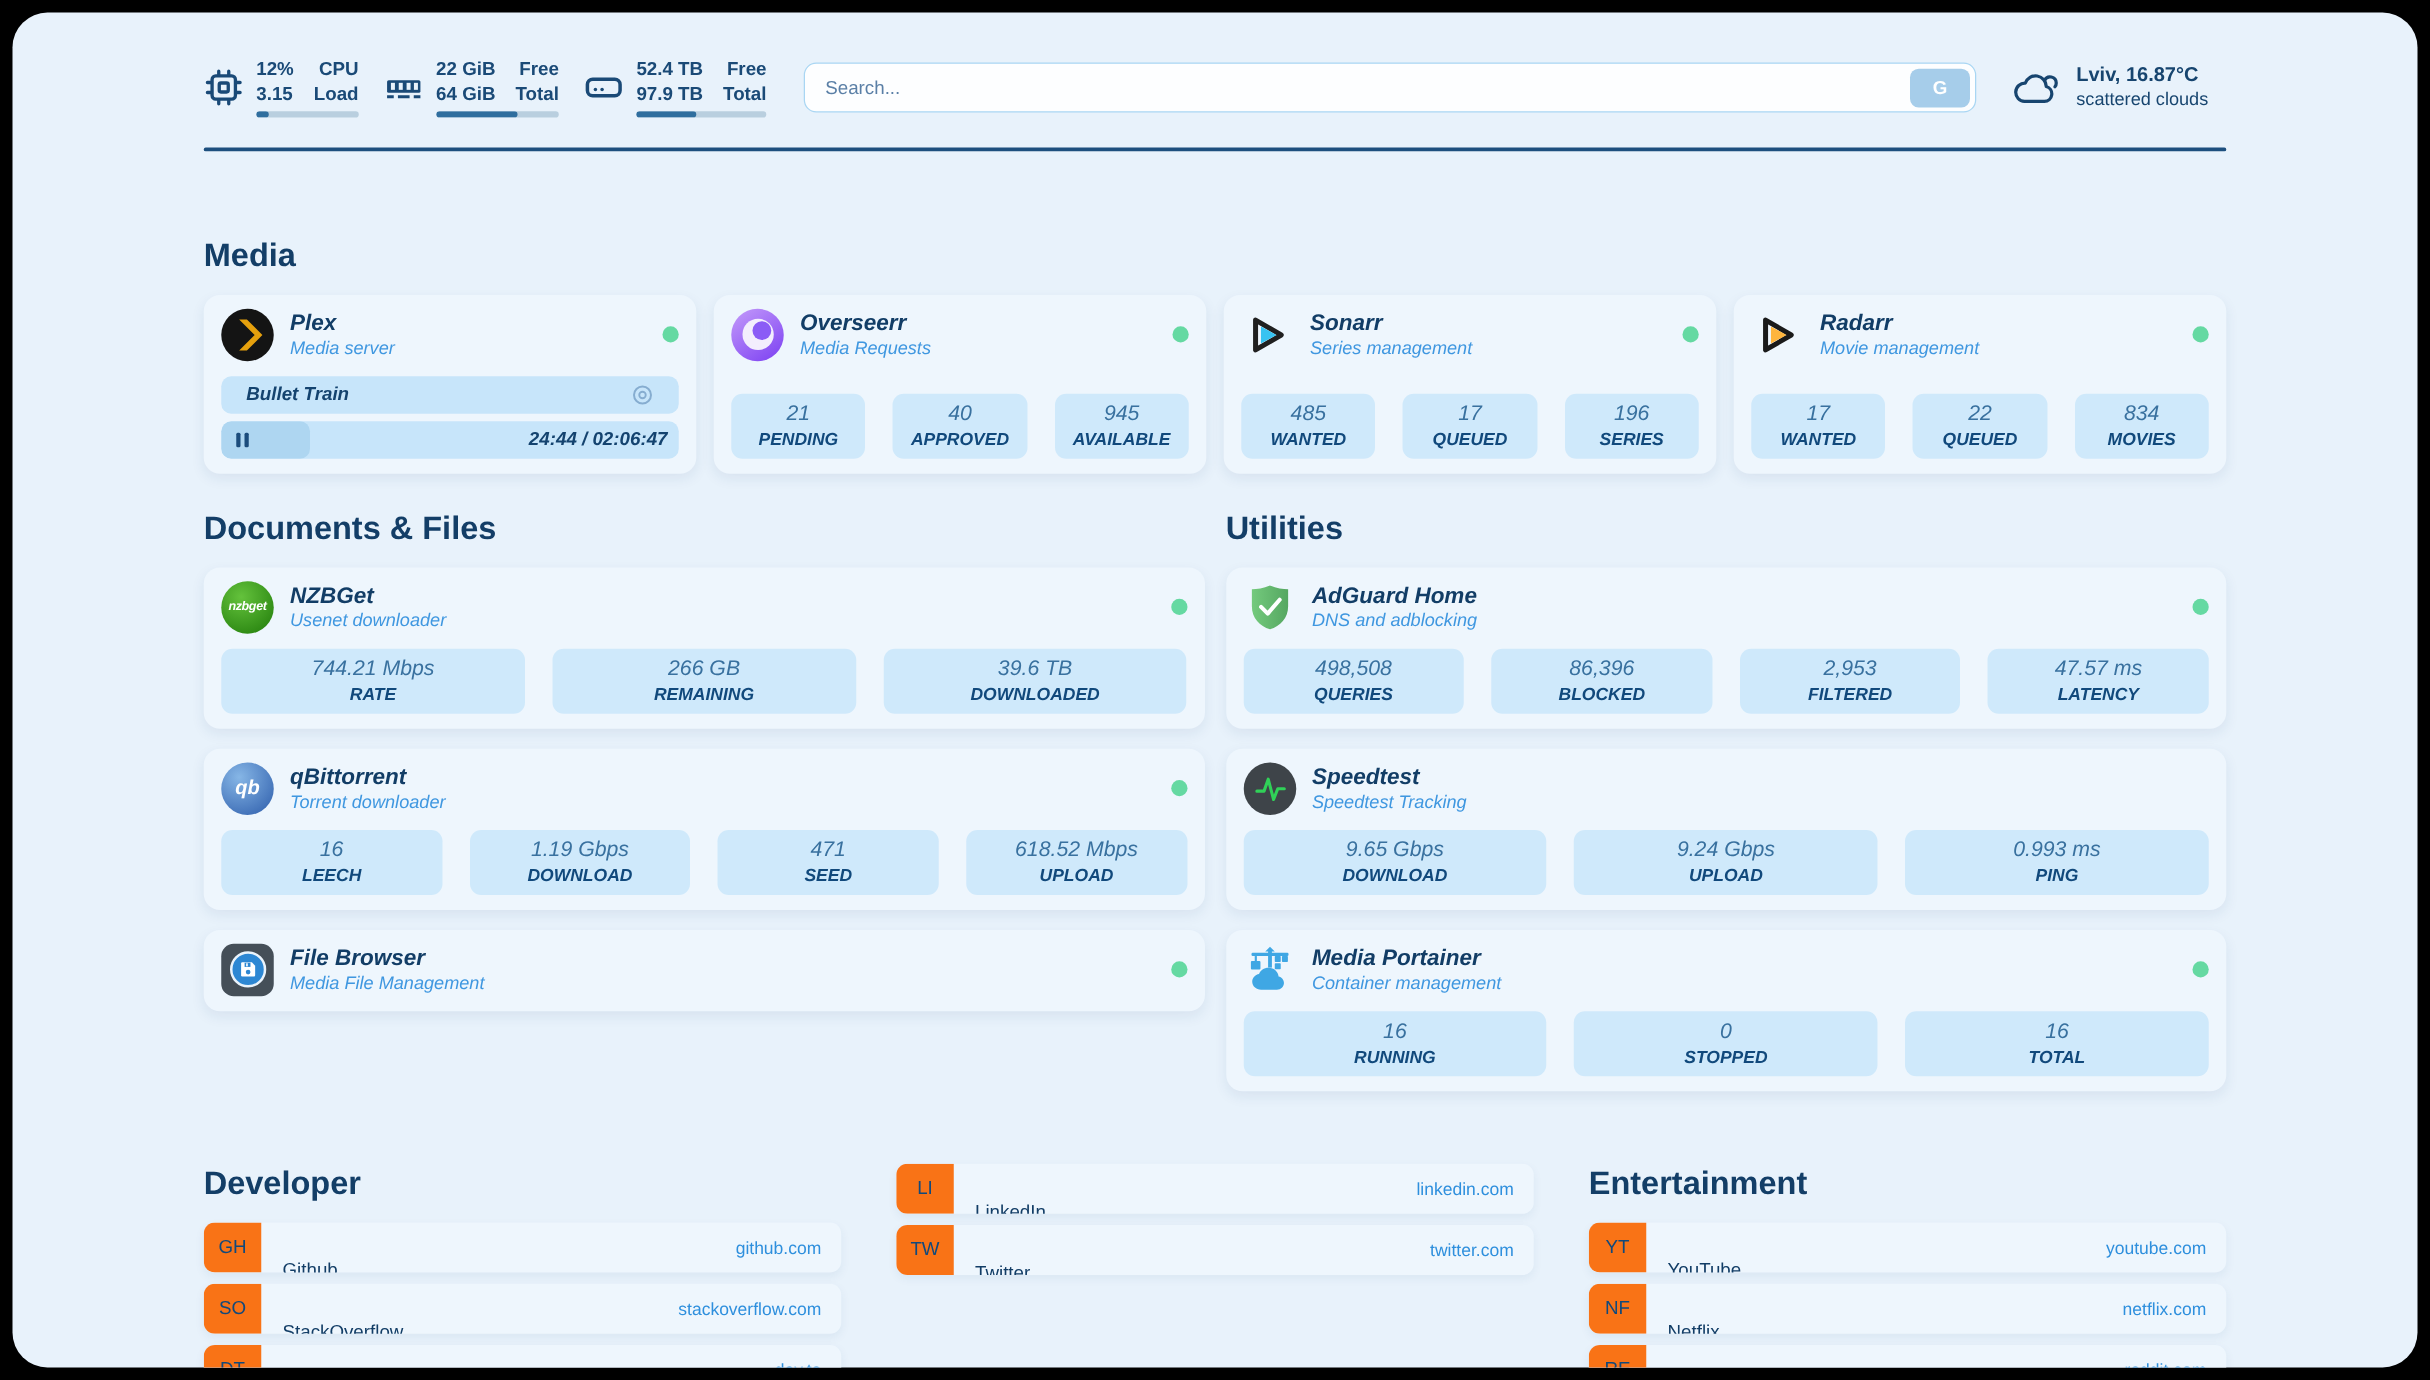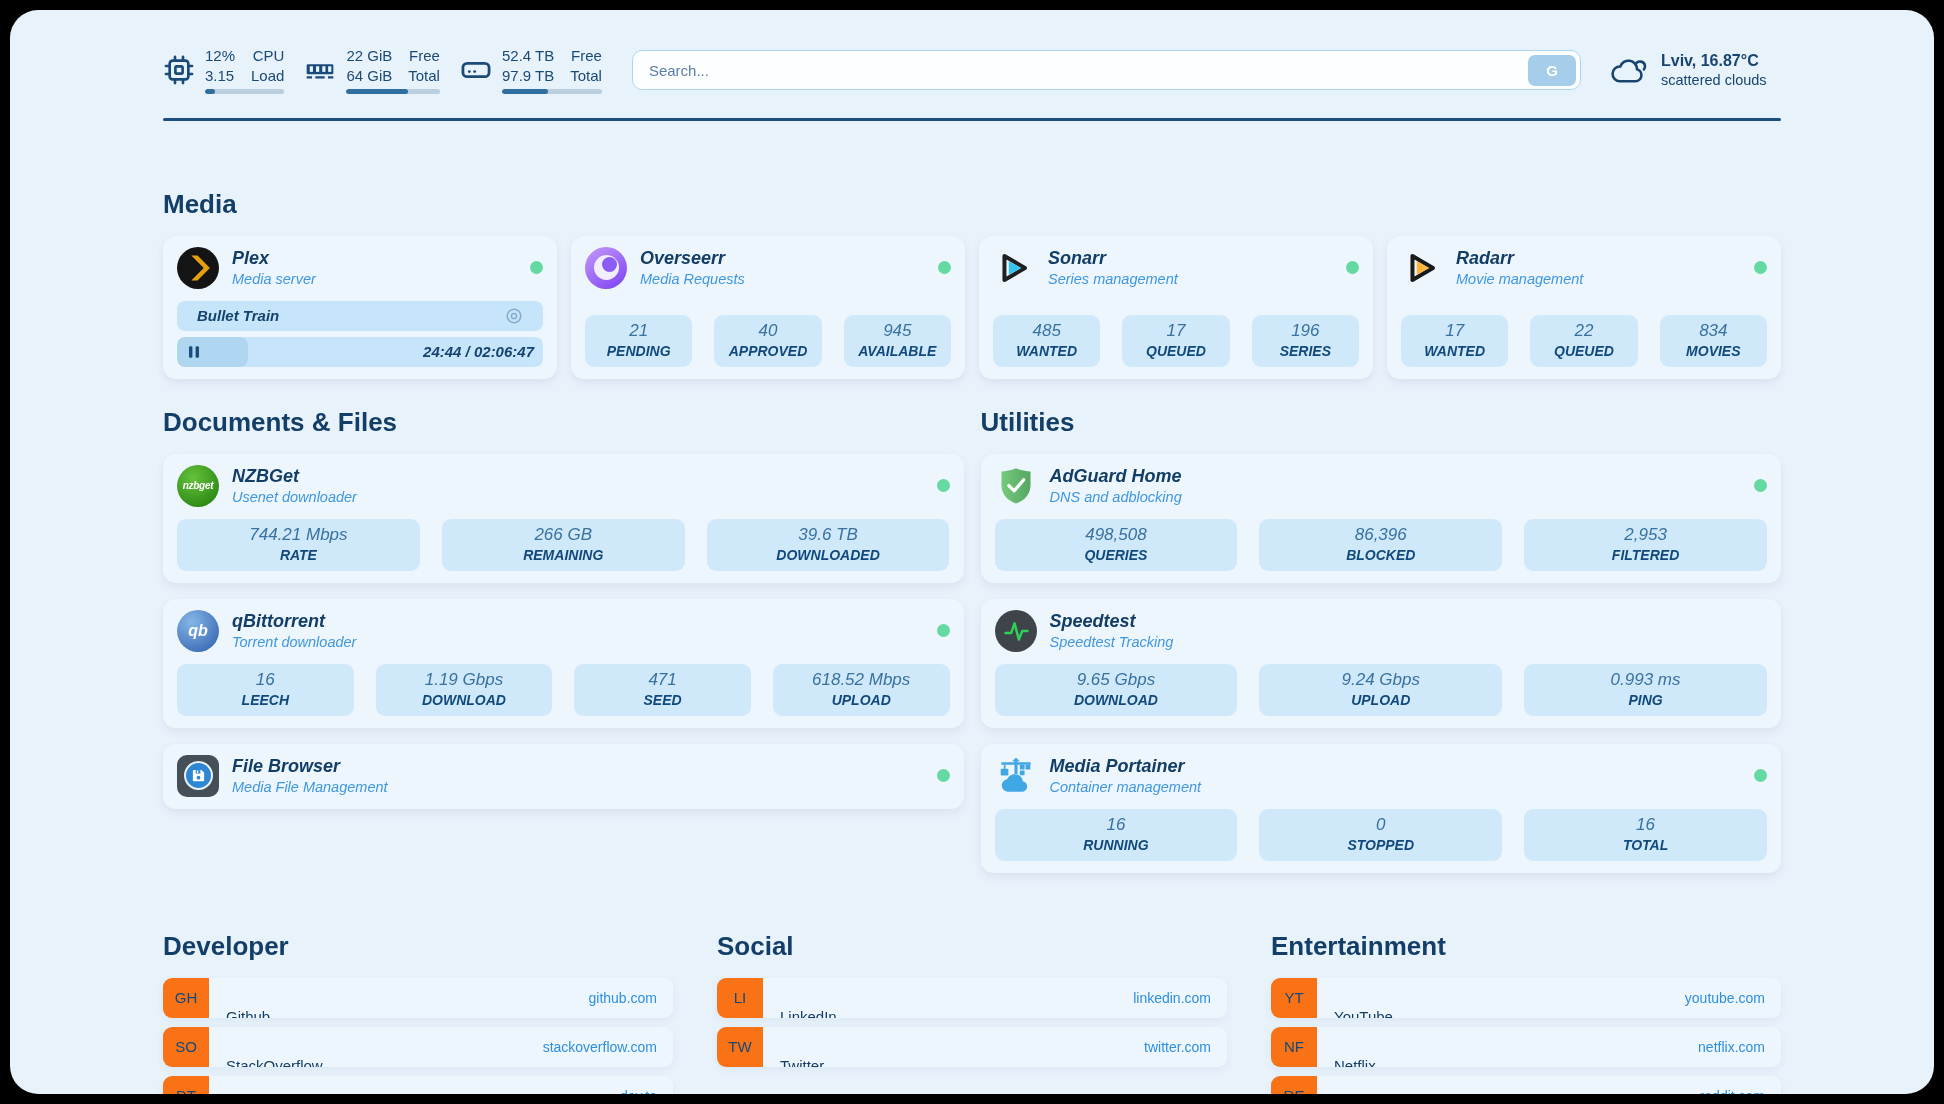--- a/index.html
+++ b/index.html
@@ -26,7 +26,7 @@
   .sys-icon { width:32px; height:32px; flex:none; color:#1a4a77; }
   .sys-rows {
     display:grid; grid-template-columns:auto auto; column-gap:16px;
-    font-size:15px; line-height:1.3; color:#1a4a77; font-weight:400;
+    font-size:15px; line-height:1.3; color:#1a4a77; font-weight:700;
   }
   .sys-label { text-align:right; }
   .sys-bar { margin-top:4px; height:5px; background:#b9cfdf; border-radius:3px; overflow:hidden; }

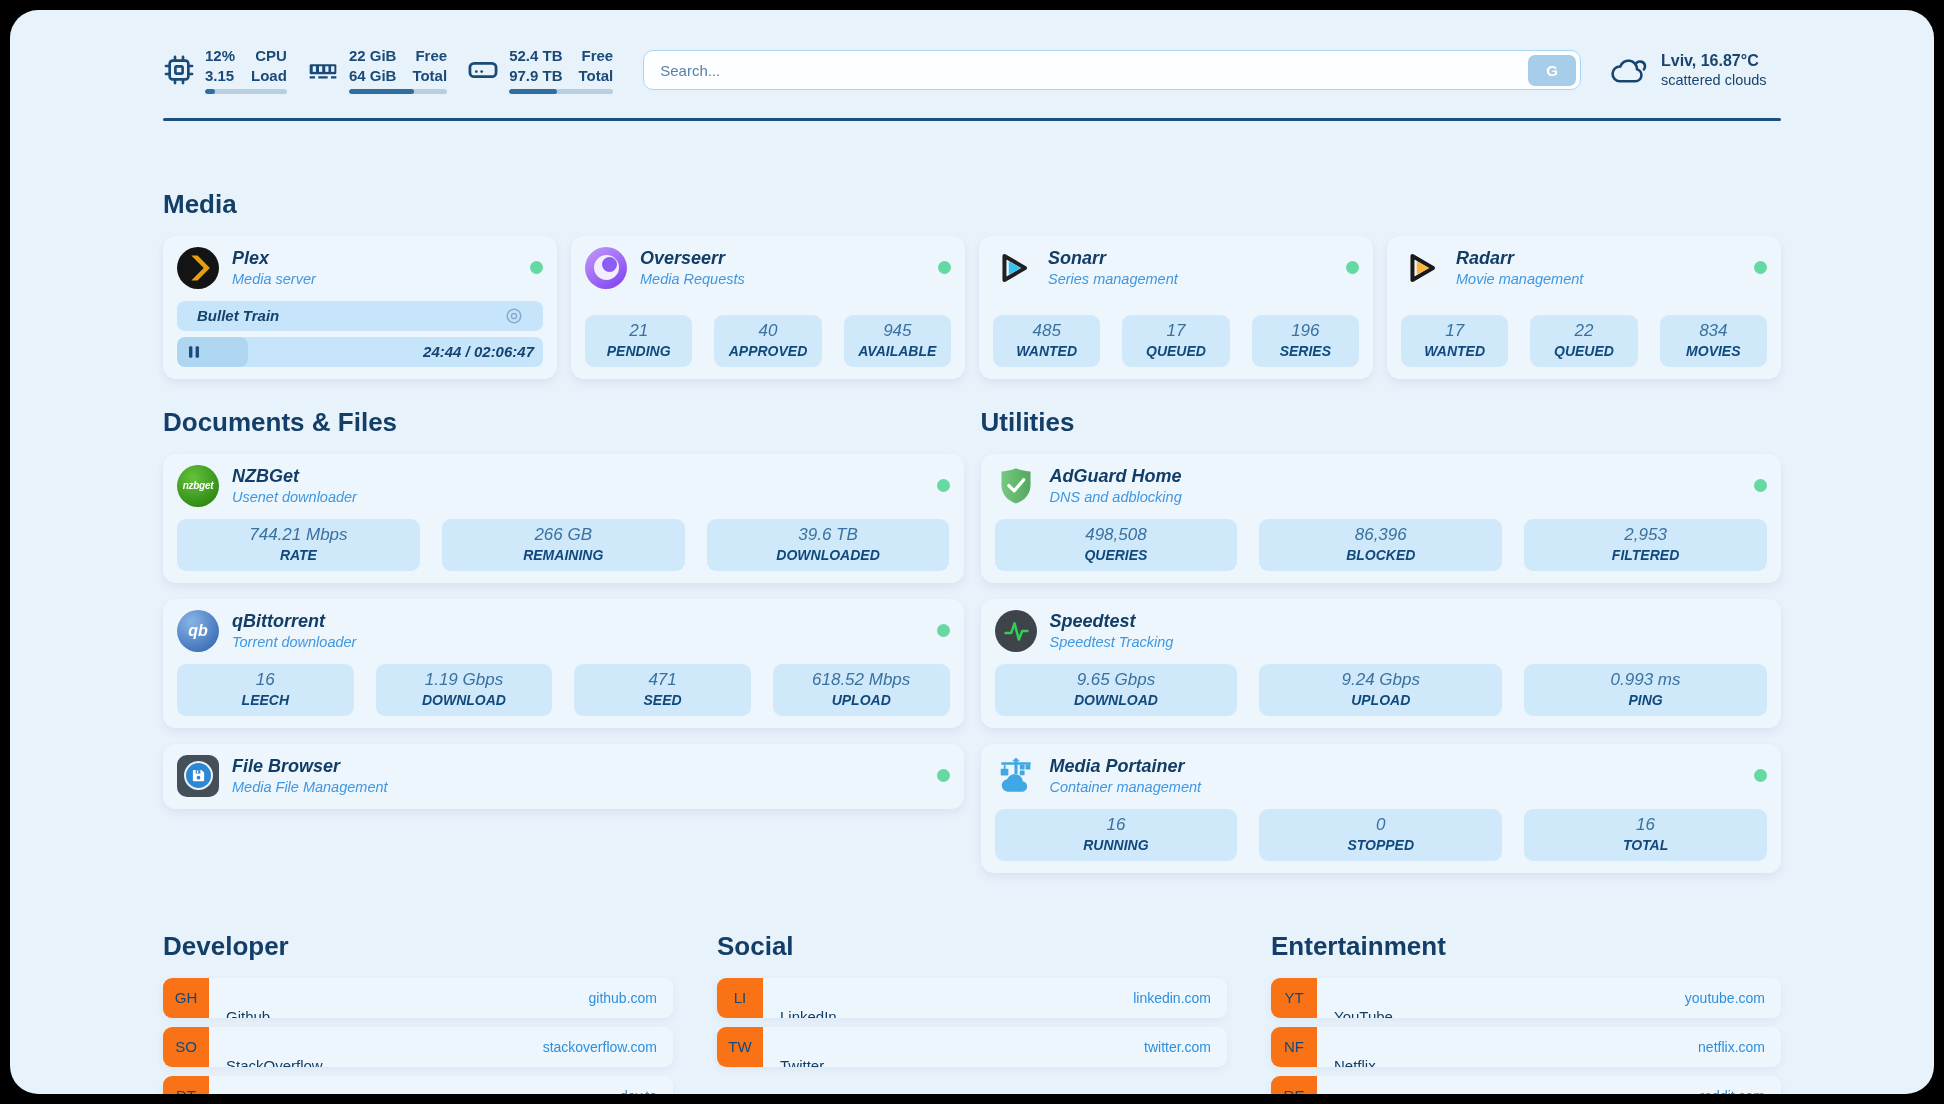--- a/index.html
+++ b/index.html
@@ -458,6 +458,10 @@
           <div class="stat">
             <div class="stat-value">2,953</div>
             <div class="stat-label">FILTERED</div>
+          </div>
+          <div class="stat">
+            <div class="stat-value">47.57 ms</div>
+            <div class="stat-label">LATENCY</div>
           </div>
         </div>
       </div>

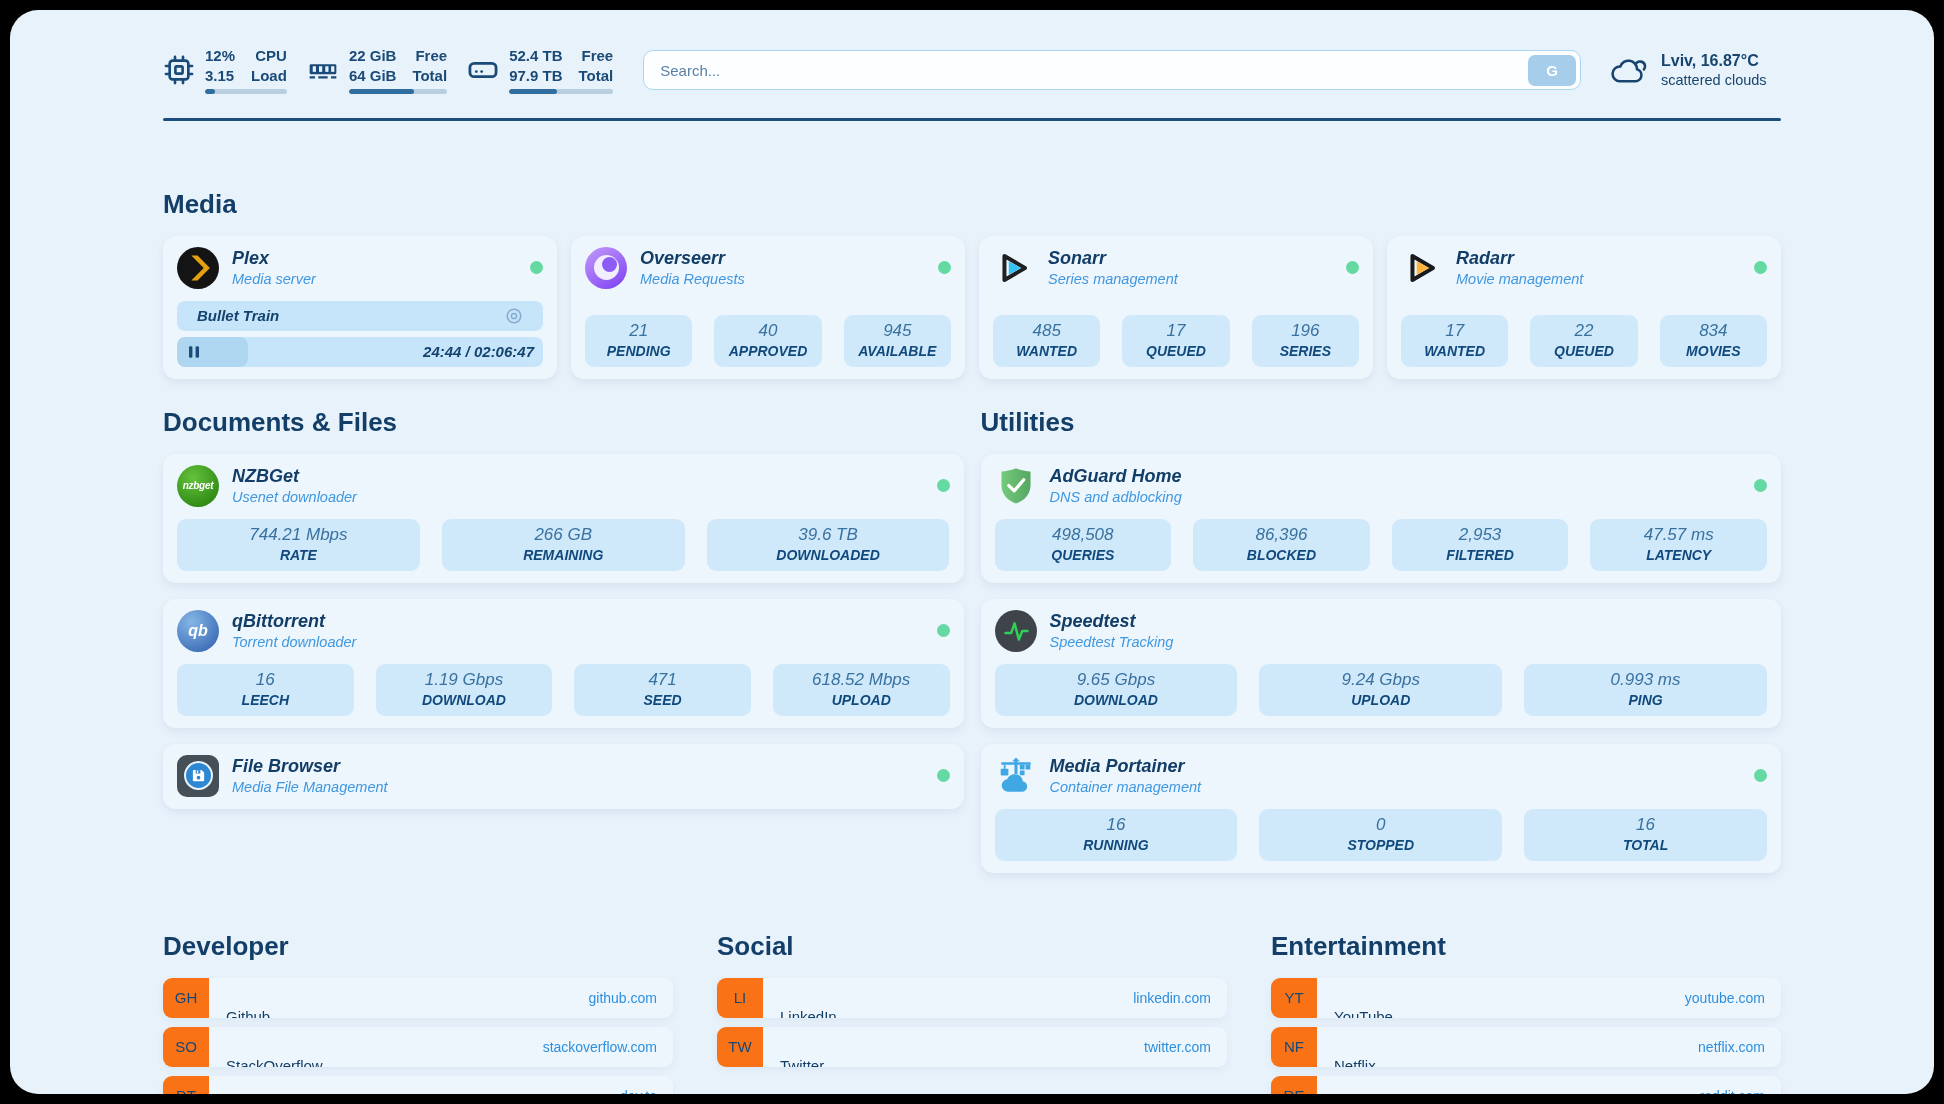--- a/index.html
+++ b/index.html
@@ -554,7 +554,6 @@
     </div>
 
     <div>
-      <h2 class="section-title">Social</h2>
       <div class="link-row">
         <div class="link-badge">LI</div>
         <div class="link-name">LinkedIn</div>

